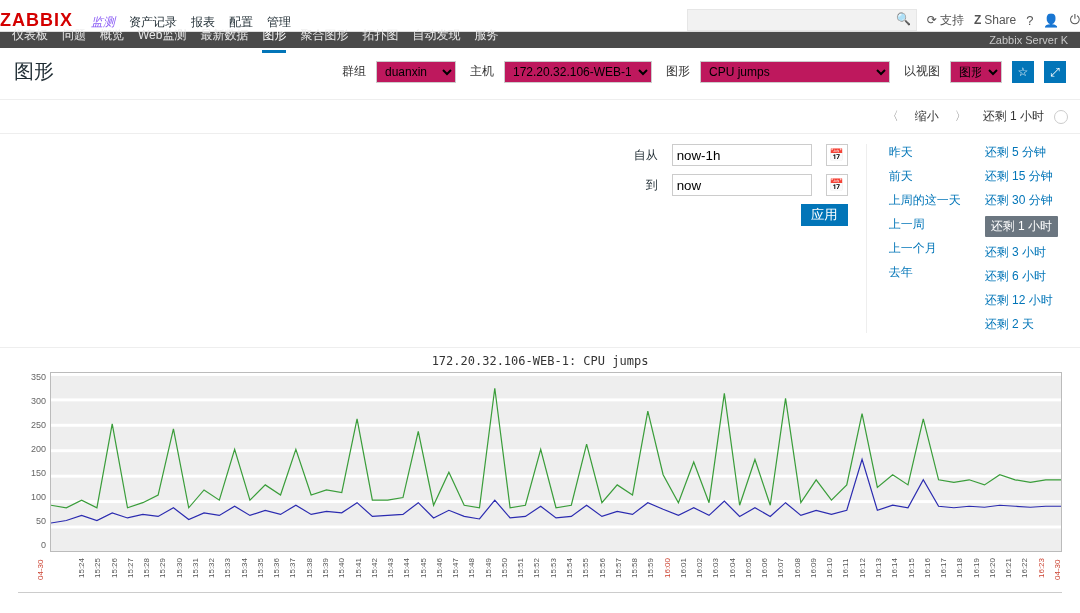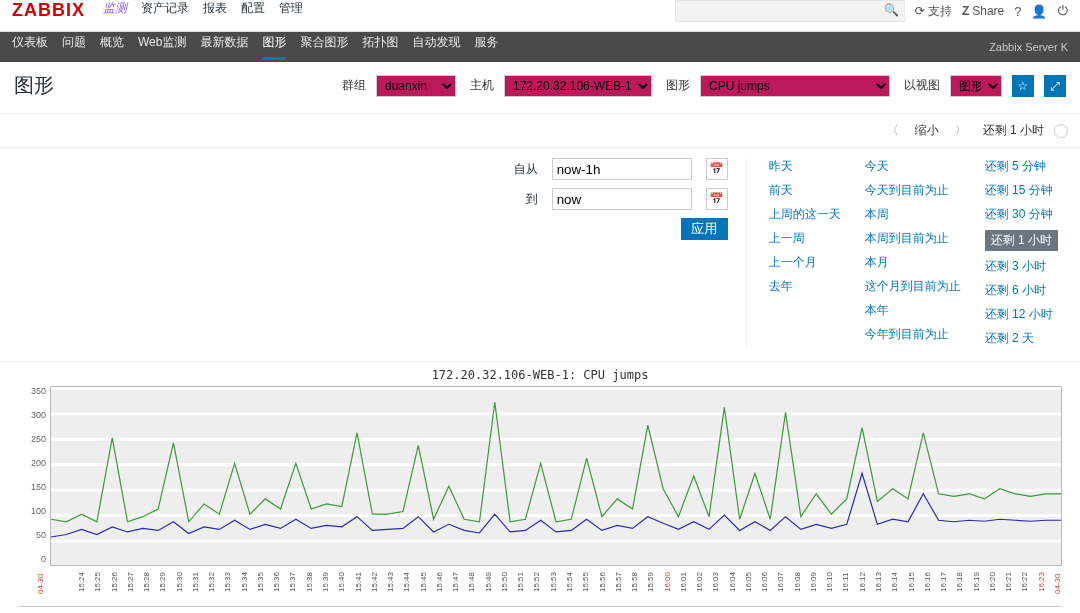--- a/index.html
+++ b/index.html
@@ -4,7 +4,7 @@
 <style>
   * { box-sizing: border-box; margin: 0; padding: 0; }
   body { font-family: Arial, "Microsoft YaHei", sans-serif; font-size: 12px; color: #1f2c33; background: #fff; width: 1080px; }
-  .top-bar { display: flex; align-items: flex-start; height: 32px; border-bottom: 1px solid #ddd; padding: 0 12px; }
+  .top-bar { display: flex; align-items: flex-end; height: 32px; border-bottom: 1px solid #ddd; padding: 0 0; }
   .logo { color: #d40000; font-weight: bold; font-size: 18px; letter-spacing: 1px; margin-right: 18px; }
   .top-menu { display: flex; gap: 14px; }
   .top-menu a { color: #1f2c33; text-decoration: none; font-size: 12px; cursor: pointer; }

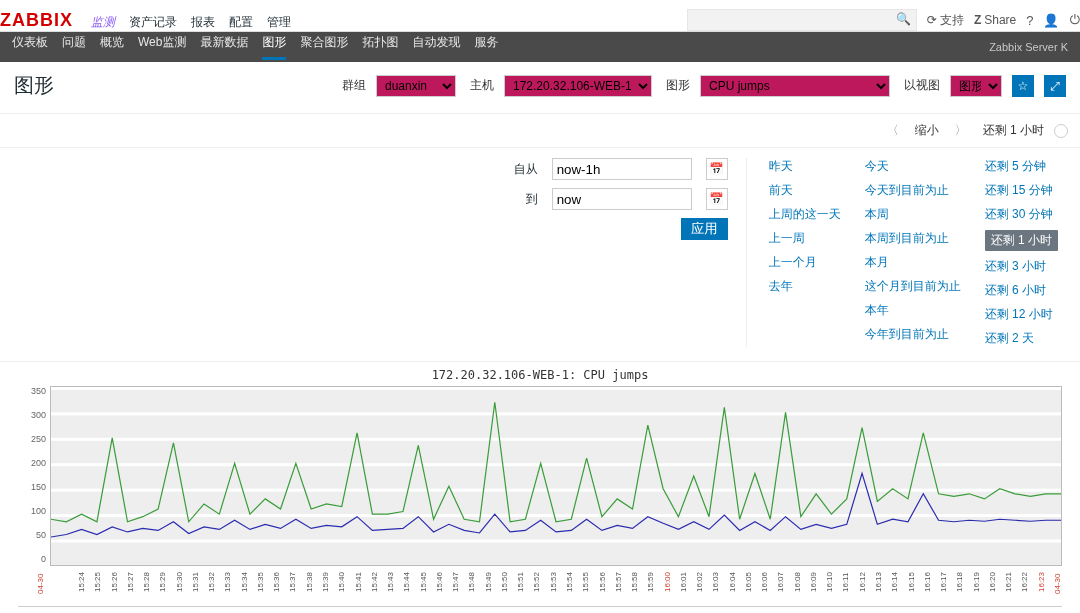--- a/index.html
+++ b/index.html
@@ -15,7 +15,7 @@
   .search-box .sicon { position: absolute; right: 6px; top: 3px; color: #888; }
   .top-icon { color: #555; cursor: pointer; font-size: 13px; }
   .top-link { color: #555; cursor: pointer; font-size: 12px; display: flex; align-items: center; gap: 3px; }
-  .sub-bar { display: flex; align-items: center; height: 30px; background: #4a4a4a; padding: 0 12px; color: #fff; font-size: 12px; }
+  .sub-bar { display: flex; align-items: center; height: 16px; background: #4a4a4a; padding: 0 12px; color: #fff; font-size: 12px; }
   .sub-bar a { color: #e8e8e8; text-decoration: none; margin-right: 14px; cursor: pointer; padding-bottom: 6px; }
   .sub-bar a.active { border-bottom: 3px solid #0275b8; color: #fff; }
   .sub-right { margin-left: auto; color: #c8c8c8; font-size: 11px; }

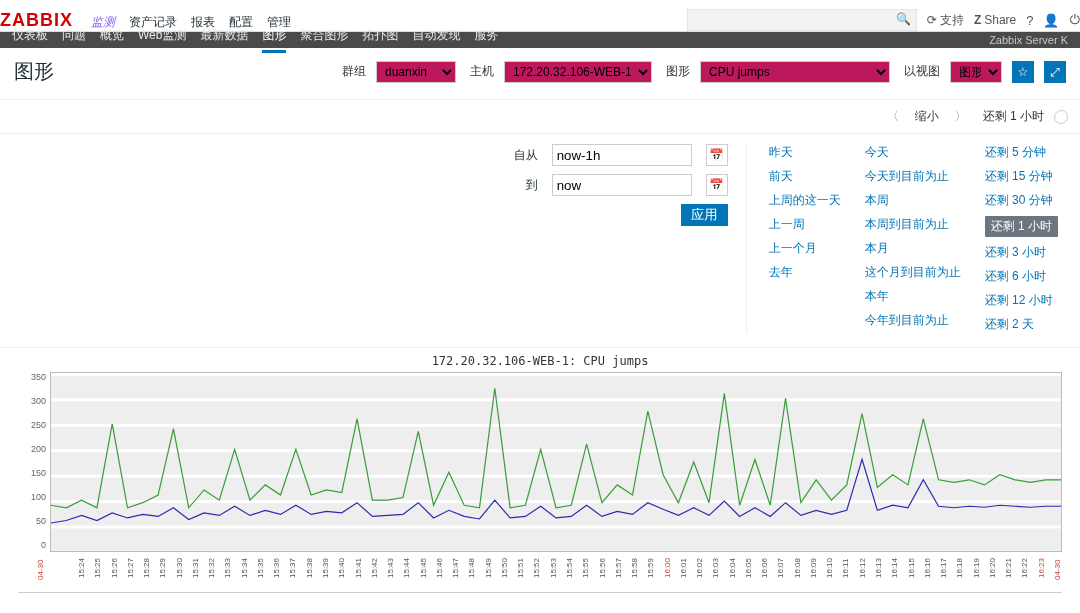--- a/index.html
+++ b/index.html
@@ -148,16 +148,6 @@
           <a>上一周</a>
           <a>上一个月</a>
           <a>去年</a>
-        </div>
-      <div class="pcol" id="pcol3">
-          <a>今天</a>
-          <a>今天到目前为止</a>
-          <a>本周</a>
-          <a>本周到目前为止</a>
-          <a>本月</a>
-          <a>这个月到目前为止</a>
-          <a>本年</a>
-          <a>今年到目前为止</a>
         </div>
       <div class="pcol" id="pcol4">
           <a>还剩 5 分钟</a>

